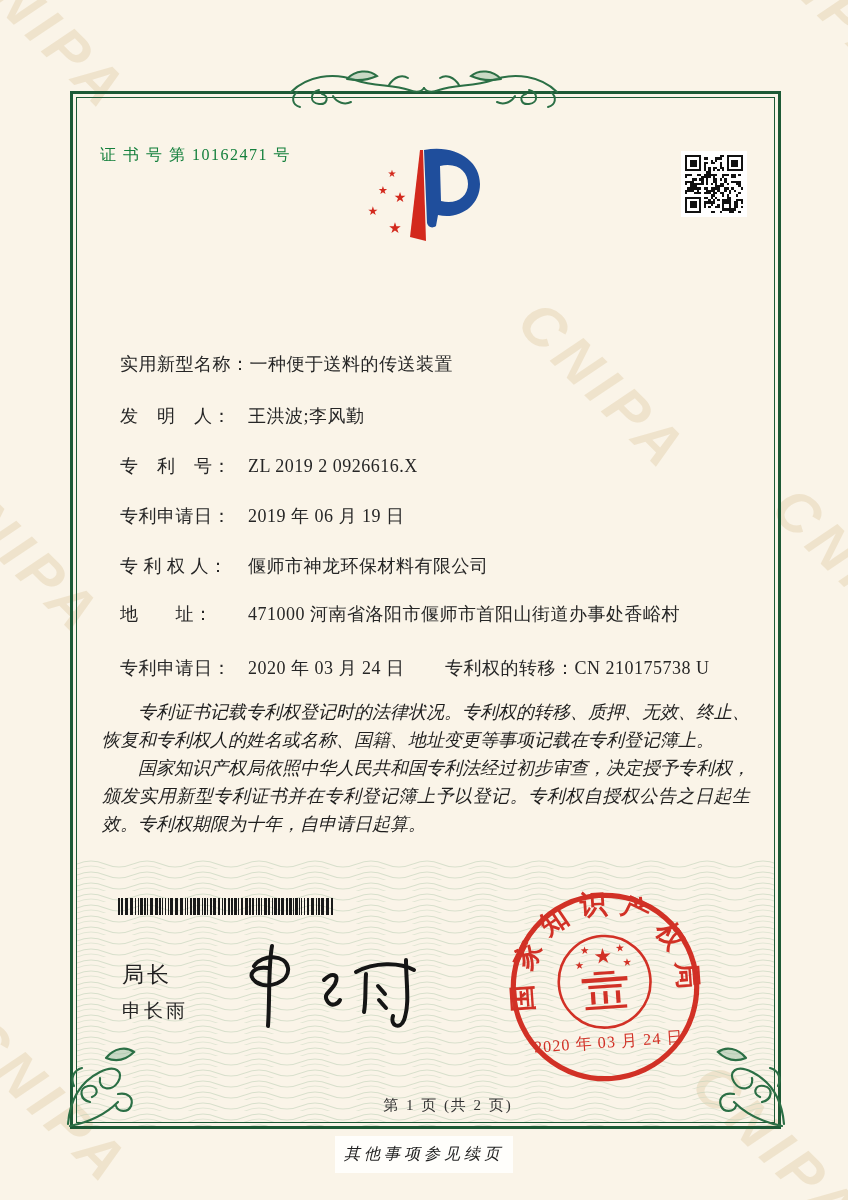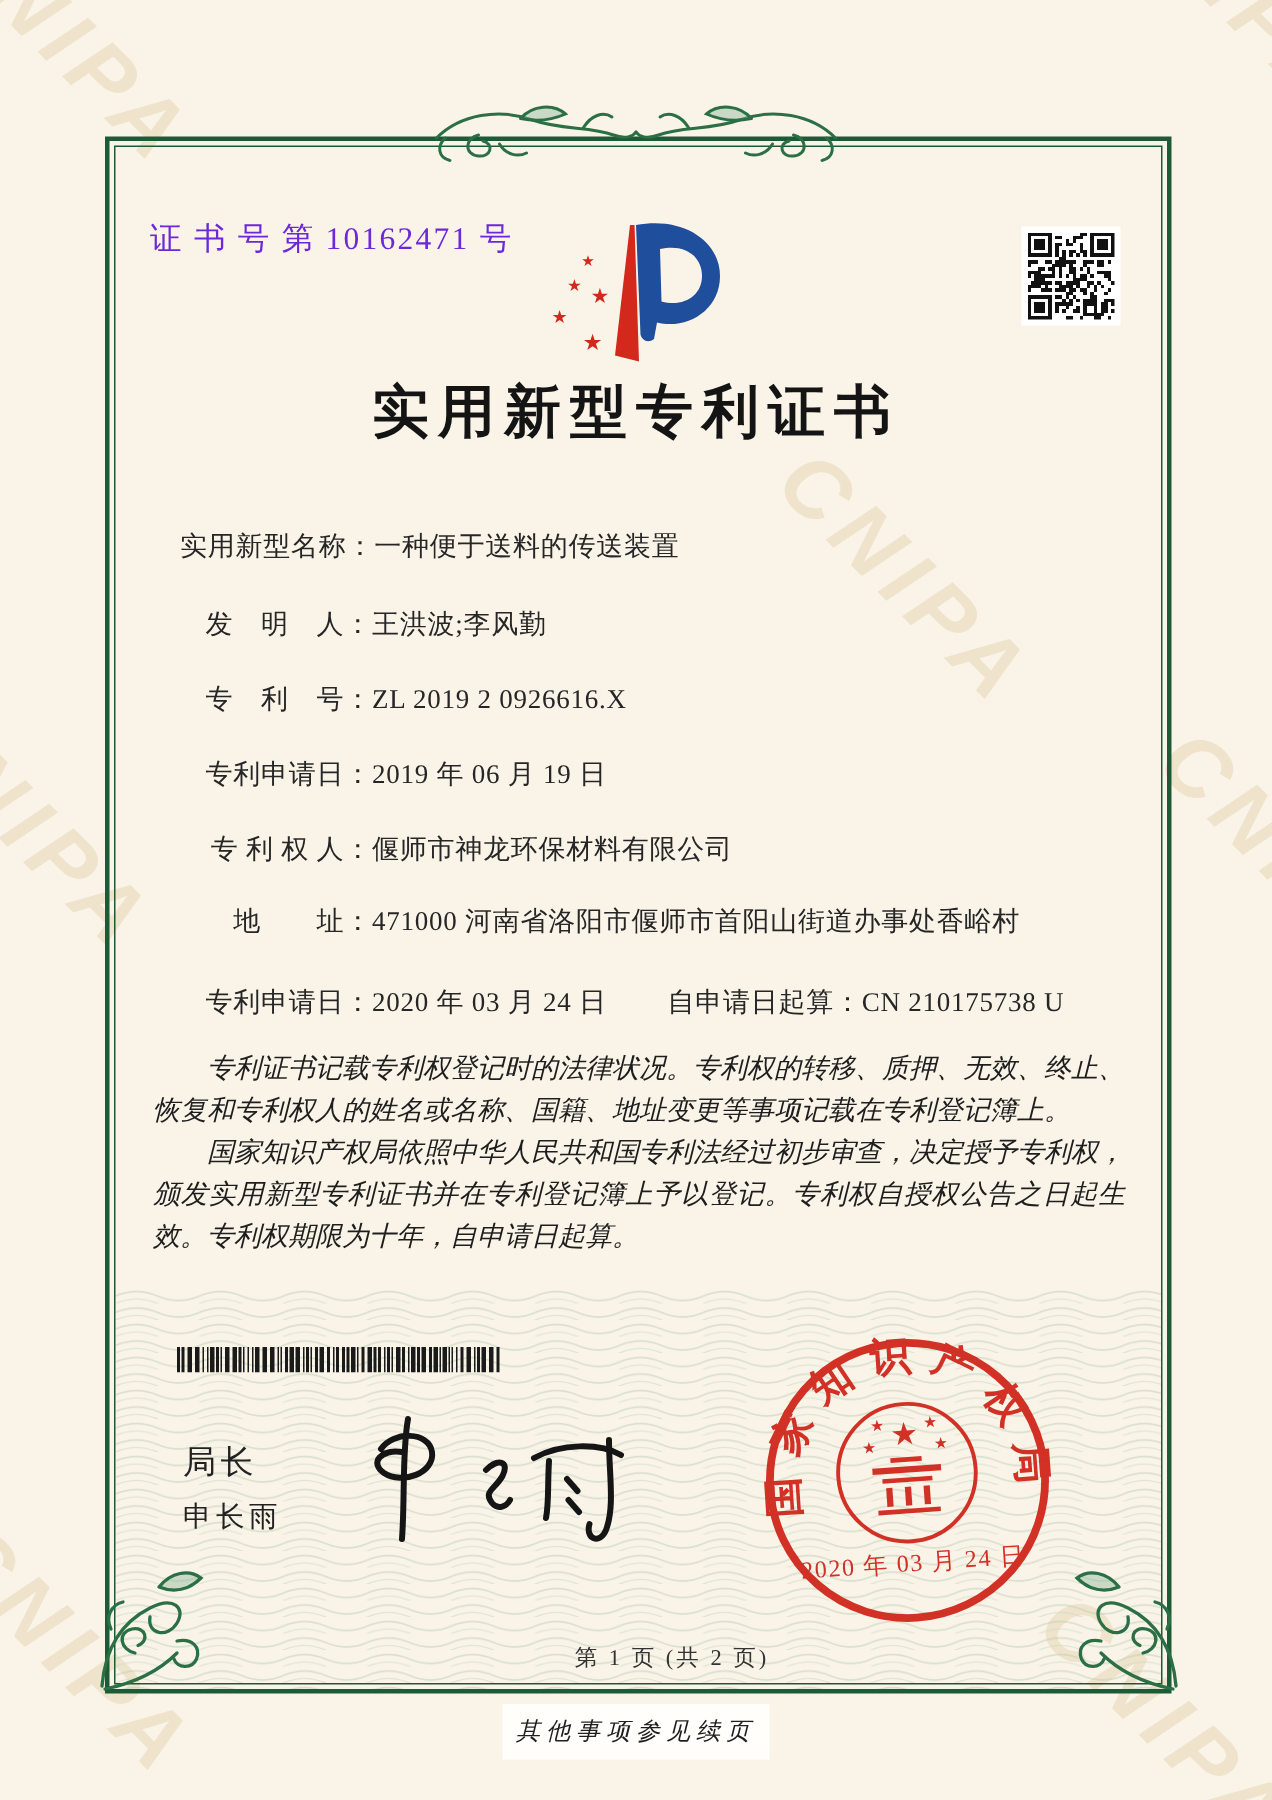--- a/index.html
+++ b/index.html
@@ -28,7 +28,7 @@
   .orn-bl{left:60px;top:1040px;}
   .orn-br{left:700px;top:1040px;transform:scaleX(-1);}
 
-  .cert-no{position:absolute;left:100px;top:145px;font-size:21px;letter-spacing:1.5px;color:#6d28d9;}
+  .cert-no{position:absolute;left:100px;top:145px;font-size:16px;letter-spacing:1.5px;color:#15803d;}
 
   .logo{position:absolute;left:356px;top:147px;}
   .qr{position:absolute;left:681px;top:151px;width:66px;height:66px;background:#fff;padding:4px;box-sizing:border-box;}

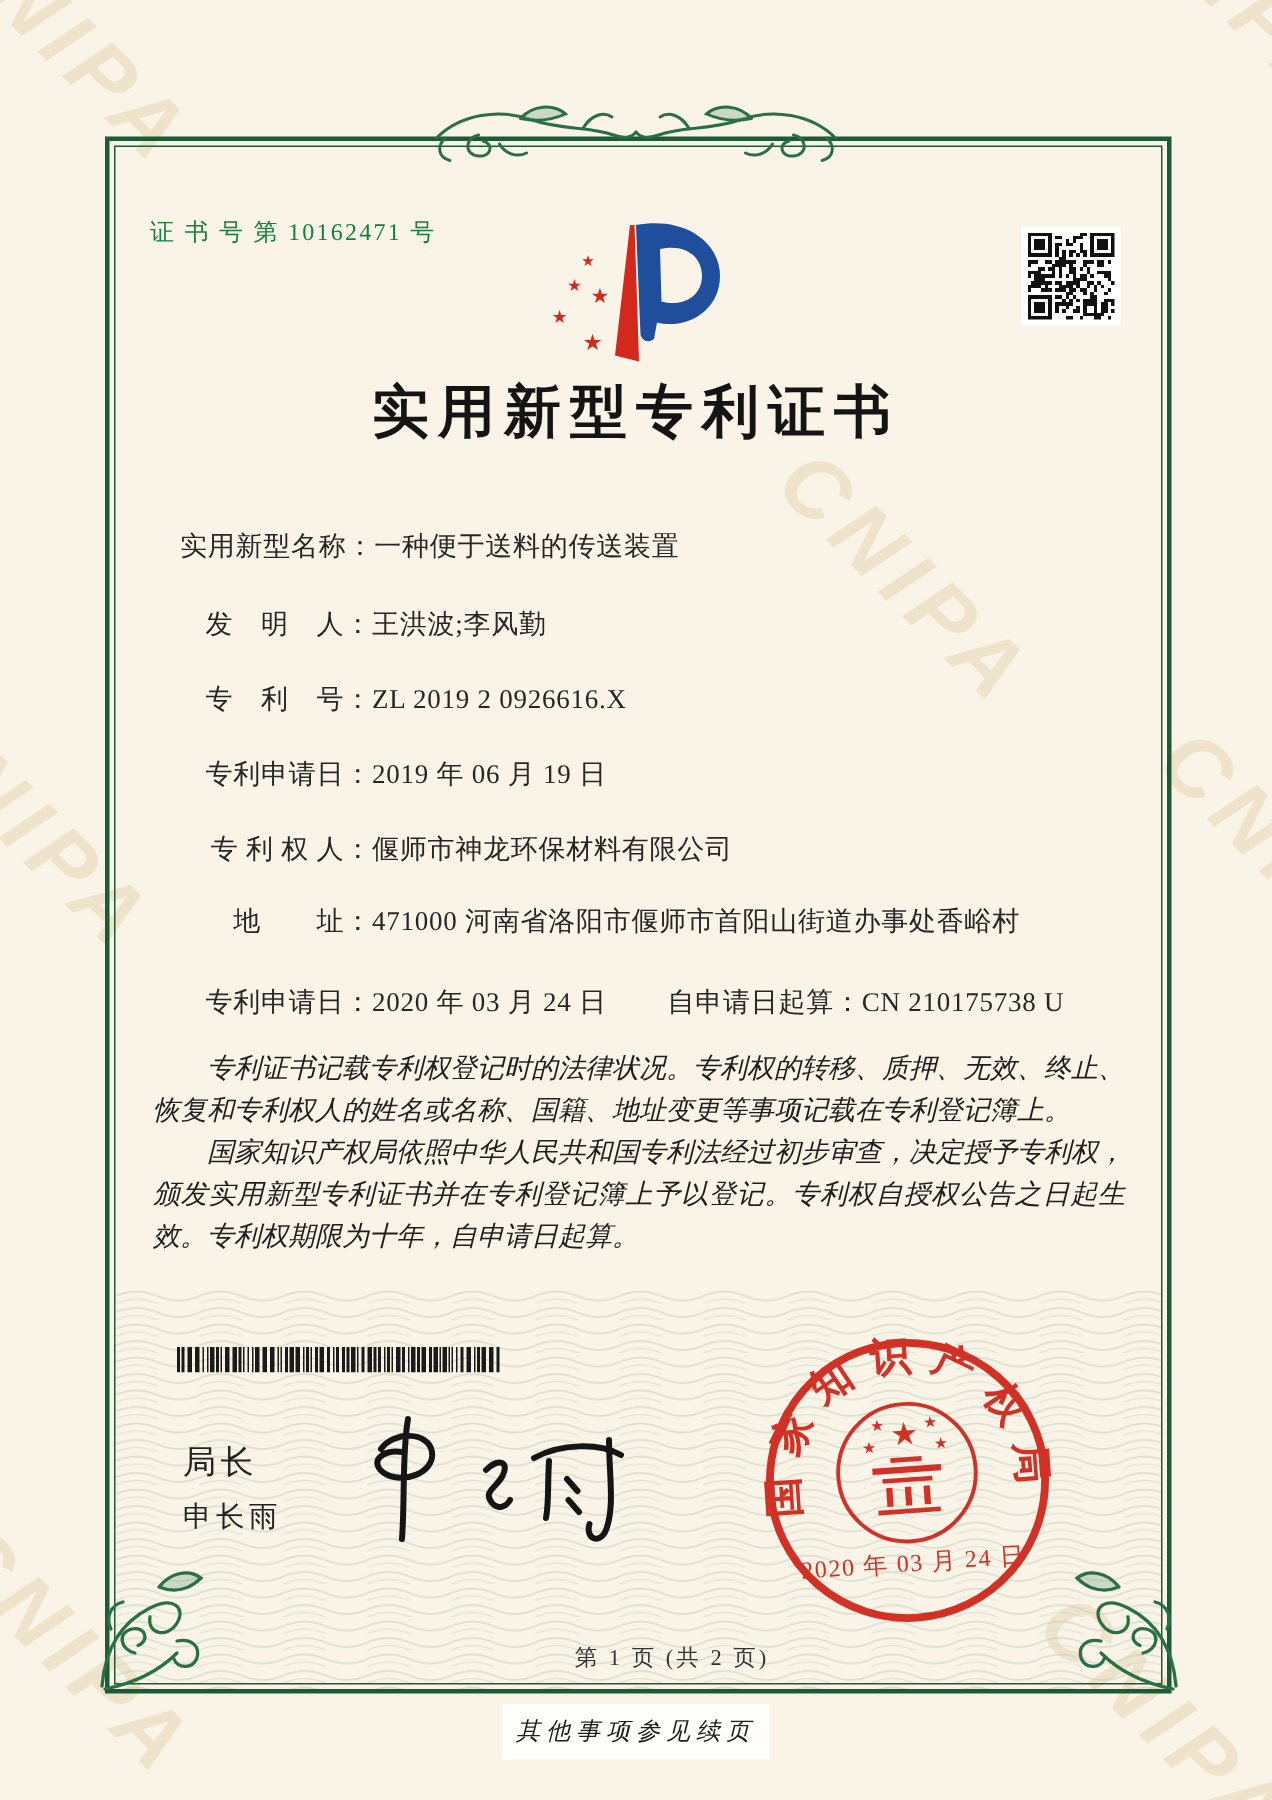--- a/index.html
+++ b/index.html
@@ -361,7 +361,6 @@
     </svg>
   </div>
 
-  <div class="title">实用新型专利证书</div>
 
   <div class="frow r1">
     <span class="lab">实用新型名称：</span><span>一种便于送料的传送装置</span>

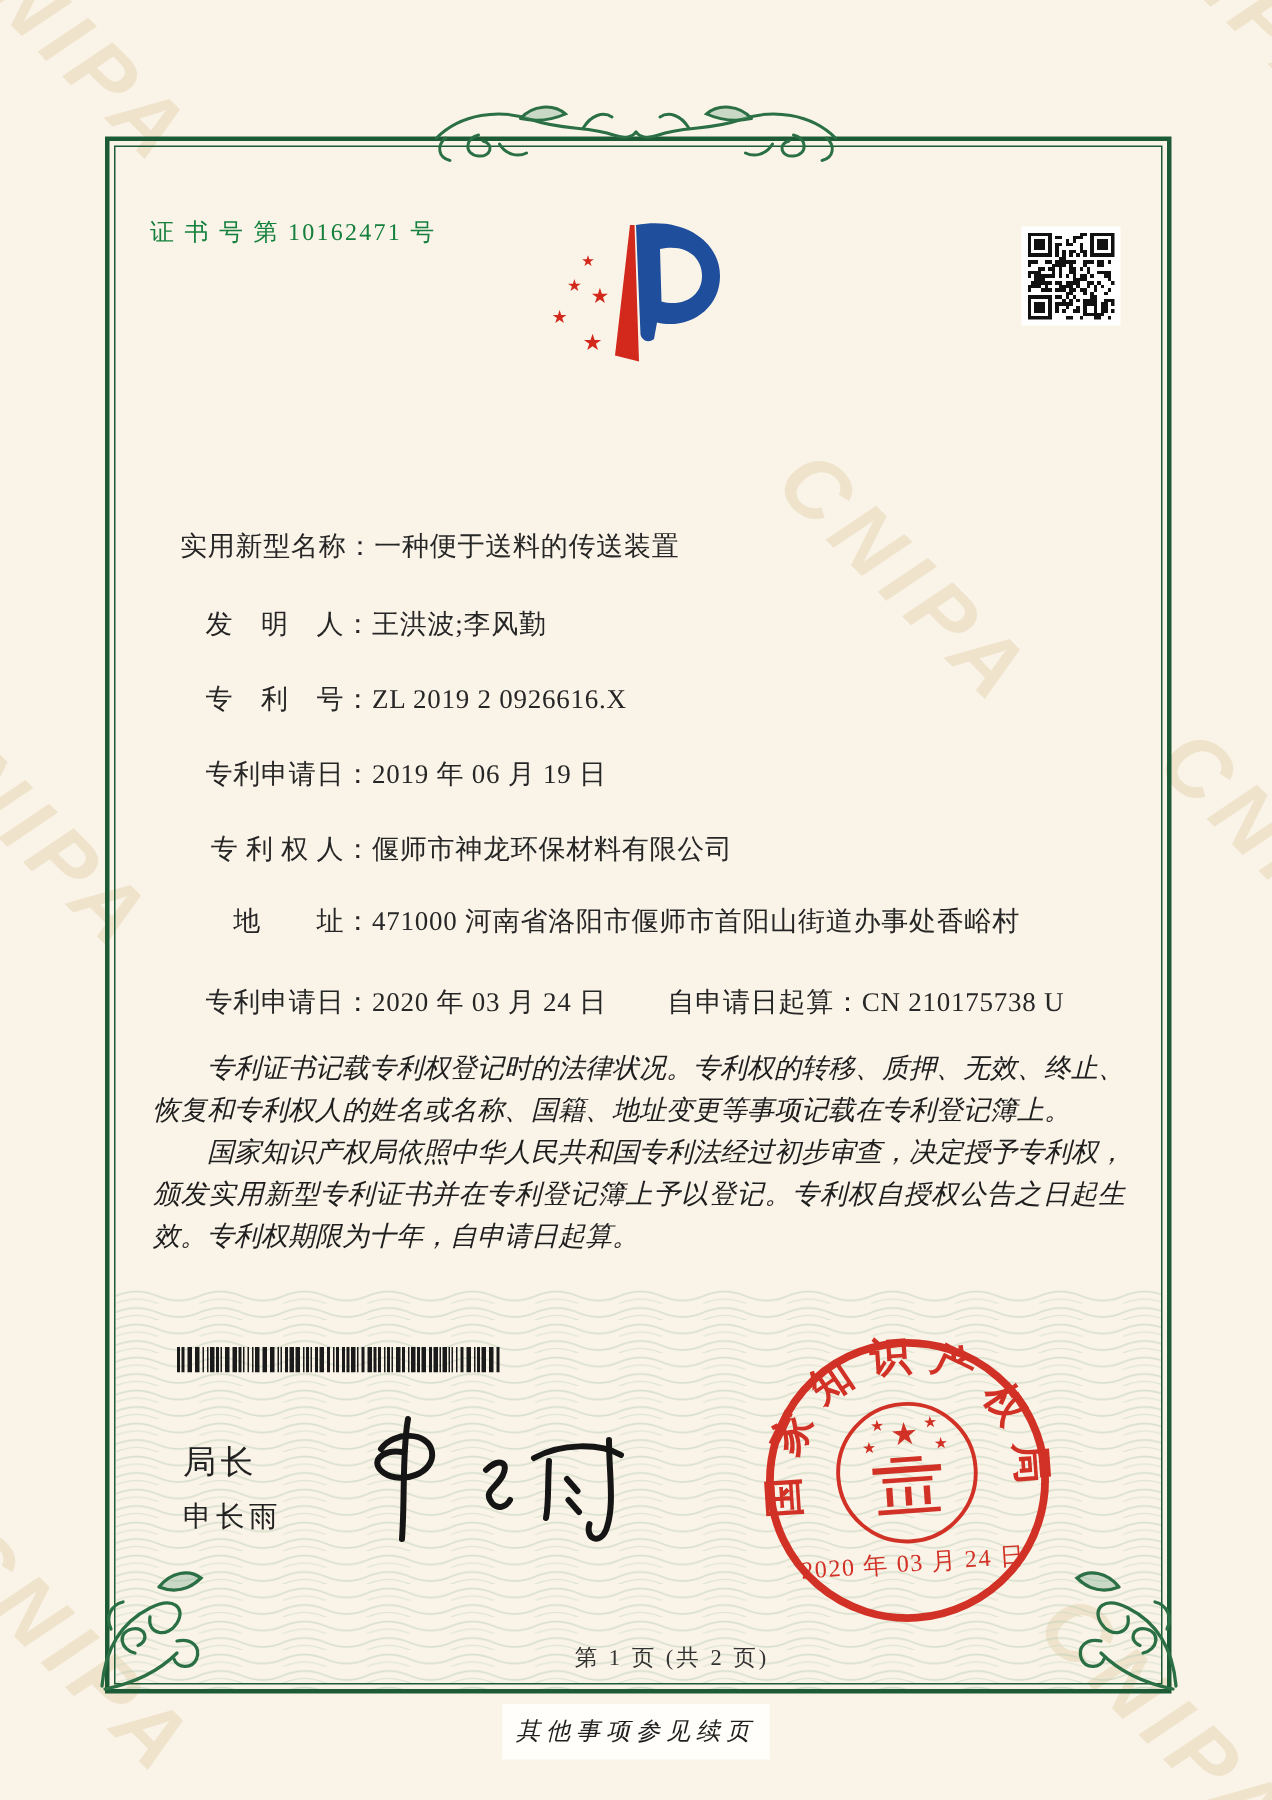--- a/index.html
+++ b/index.html
@@ -38,7 +38,7 @@
          font-size:38px;font-weight:700;letter-spacing:6px;color:#141414;}
 
   .frow{position:absolute;left:120px;white-space:nowrap;font-size:18px;color:#262626;letter-spacing:.5px;}
-  .frow .lab{display:inline-block;min-width:128px;text-align:right;}
+  .frow .lab{display:inline-block;min-width:128px;}
   .r1{top:352px}.r2{top:404px}.r3{top:454px}.r4{top:504px}.r5{top:554px}.r6{top:602px}.r7{top:656px}
   .frow .col2{position:absolute;left:325px;top:0;white-space:nowrap;}
 

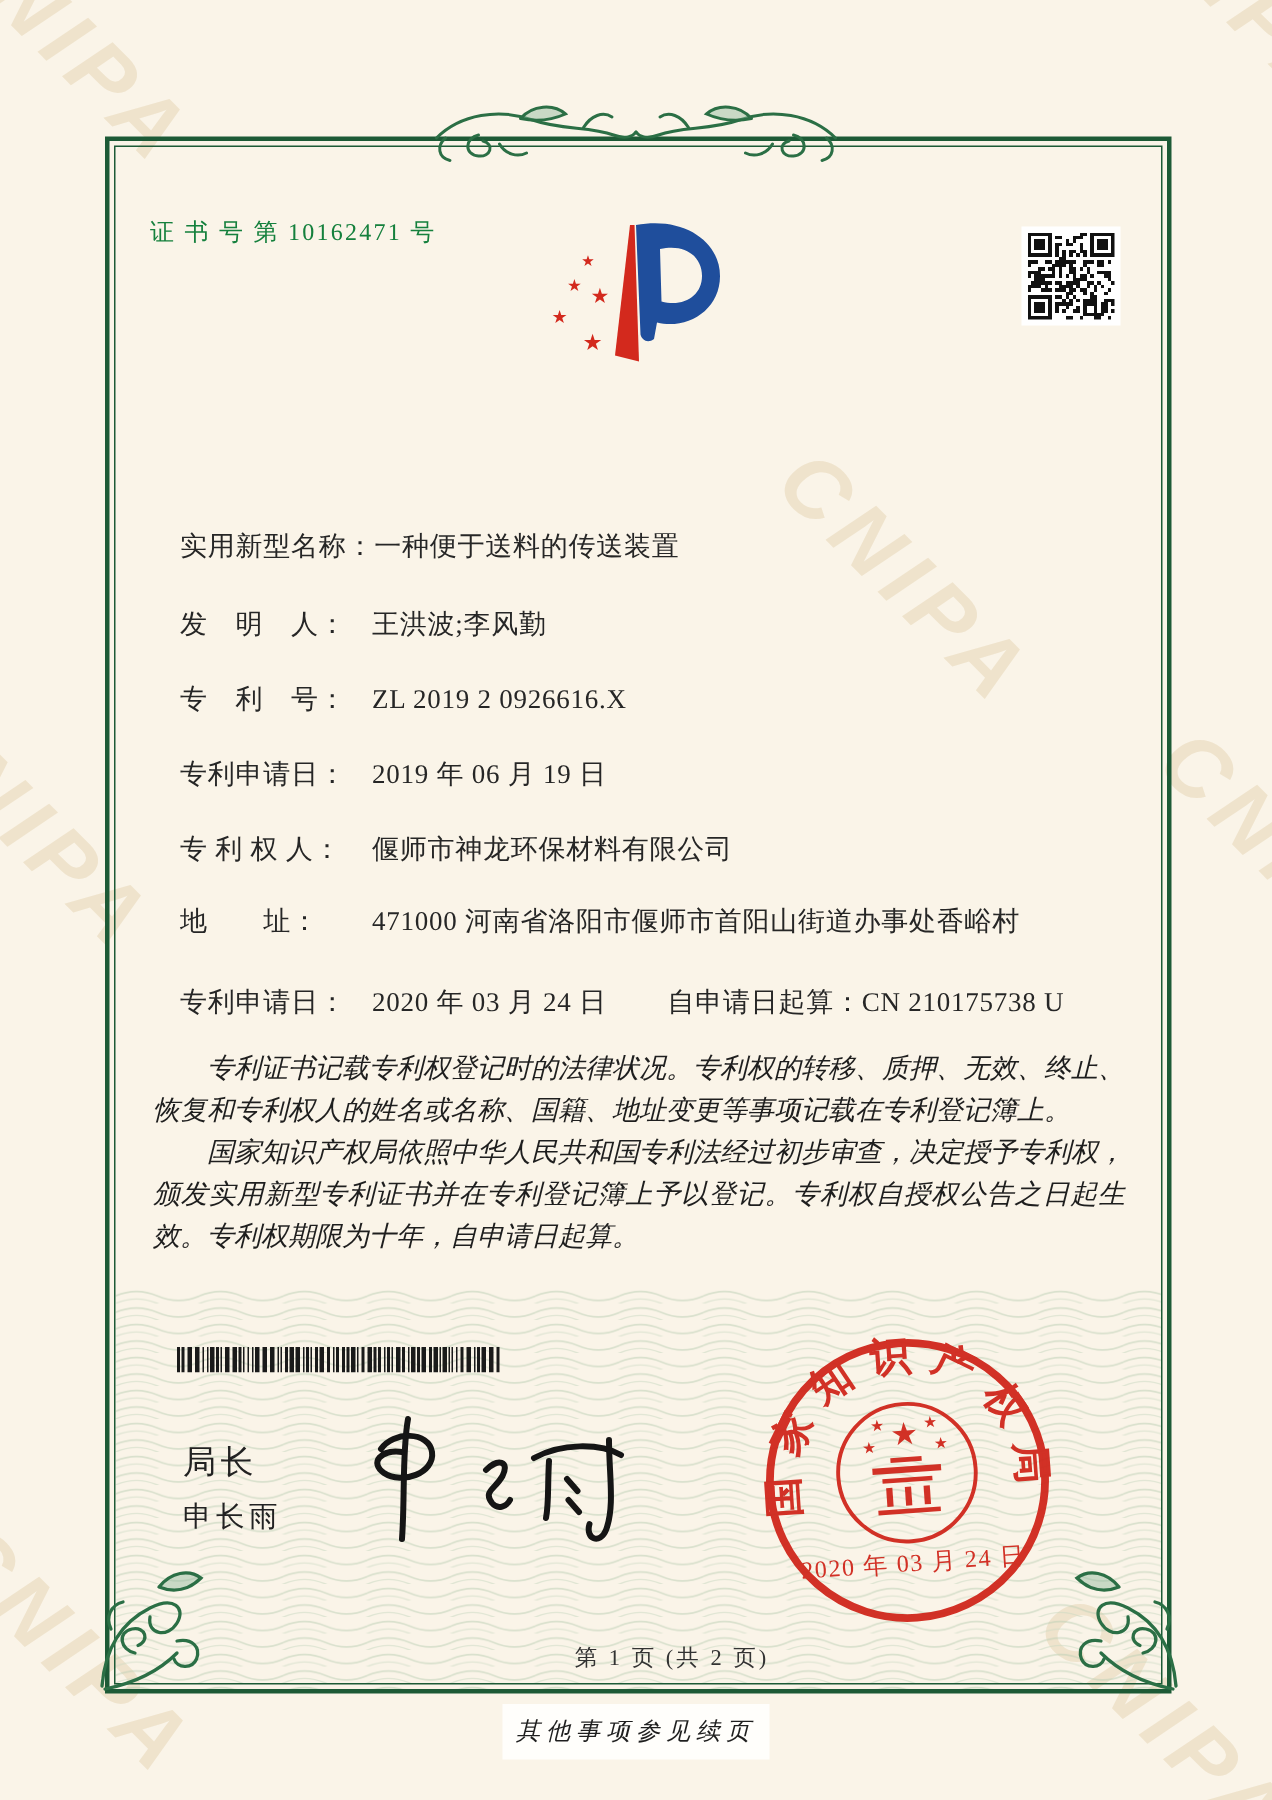--- a/index.html
+++ b/index.html
@@ -382,7 +382,7 @@
   </div>
   <div class="frow r7">
     <span class="lab">专利申请日：</span><span>2020 年 03 月 24 日</span>
-    <span class="col2"><span>自申请日起算：</span><span>CN 210175738 U</span></span>
+    <span class="col2"><span>专利权的转移：</span><span>CN 210175738 U</span></span>
   </div>
 
   <div class="body-text">

